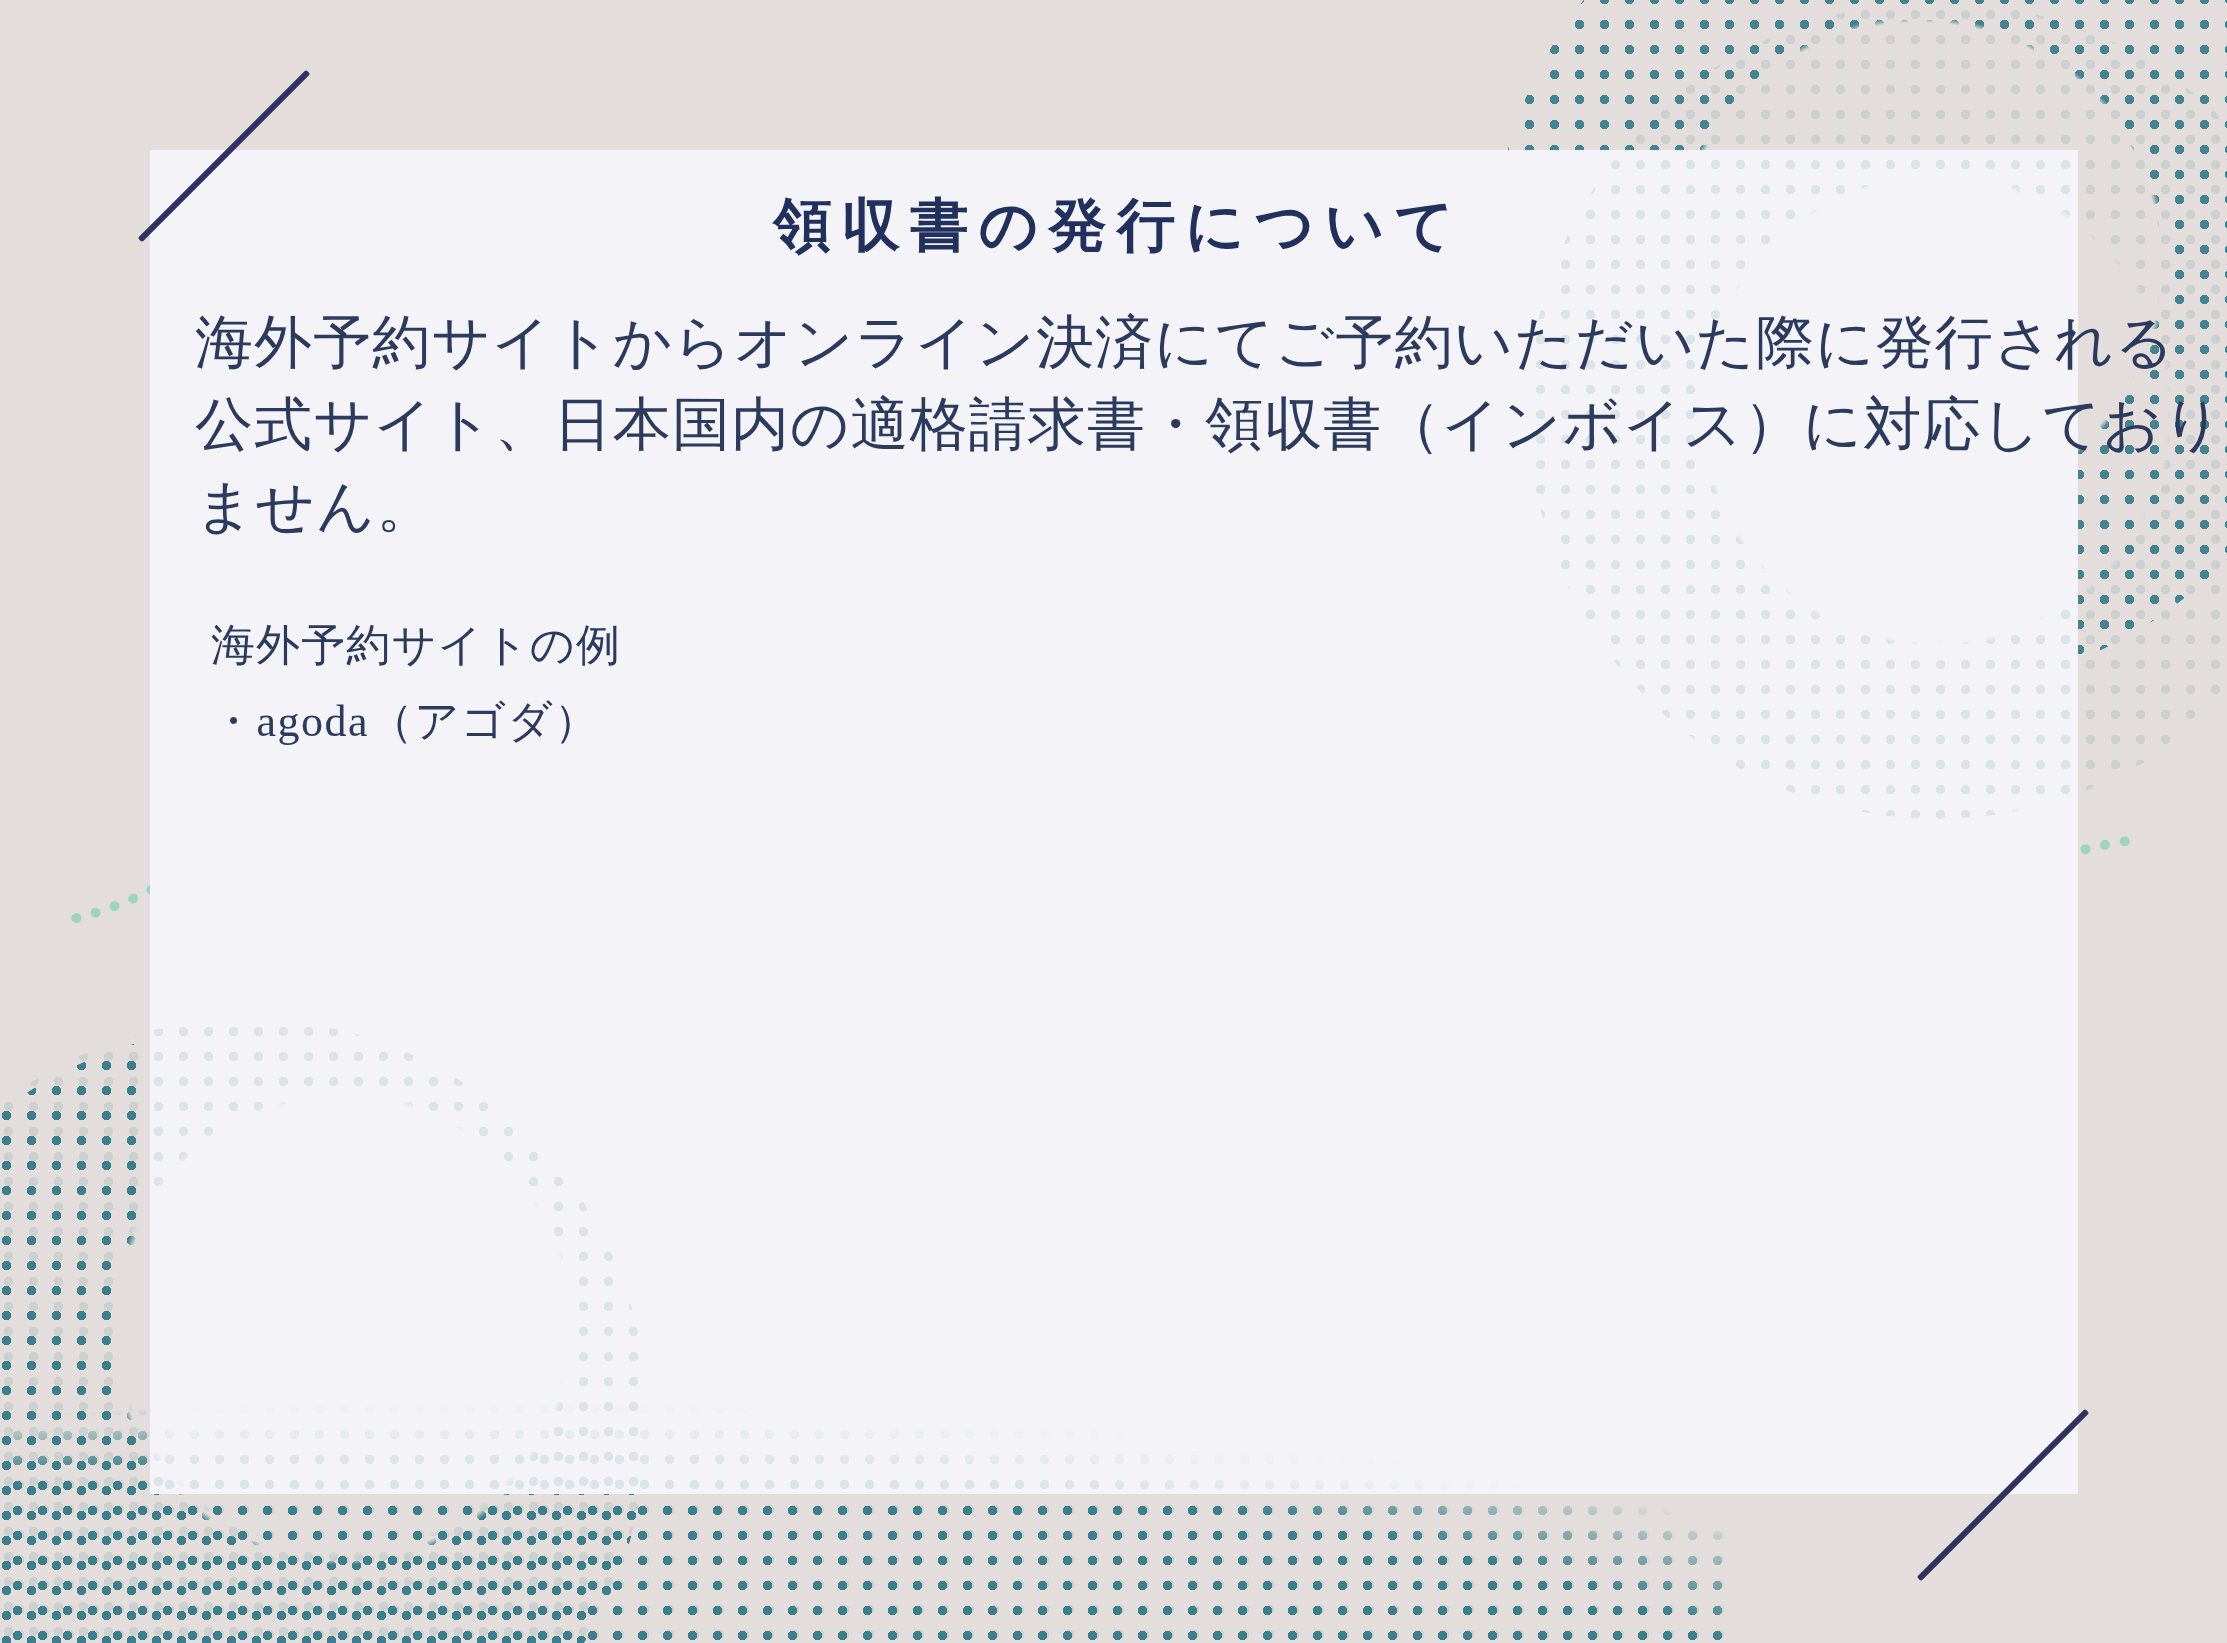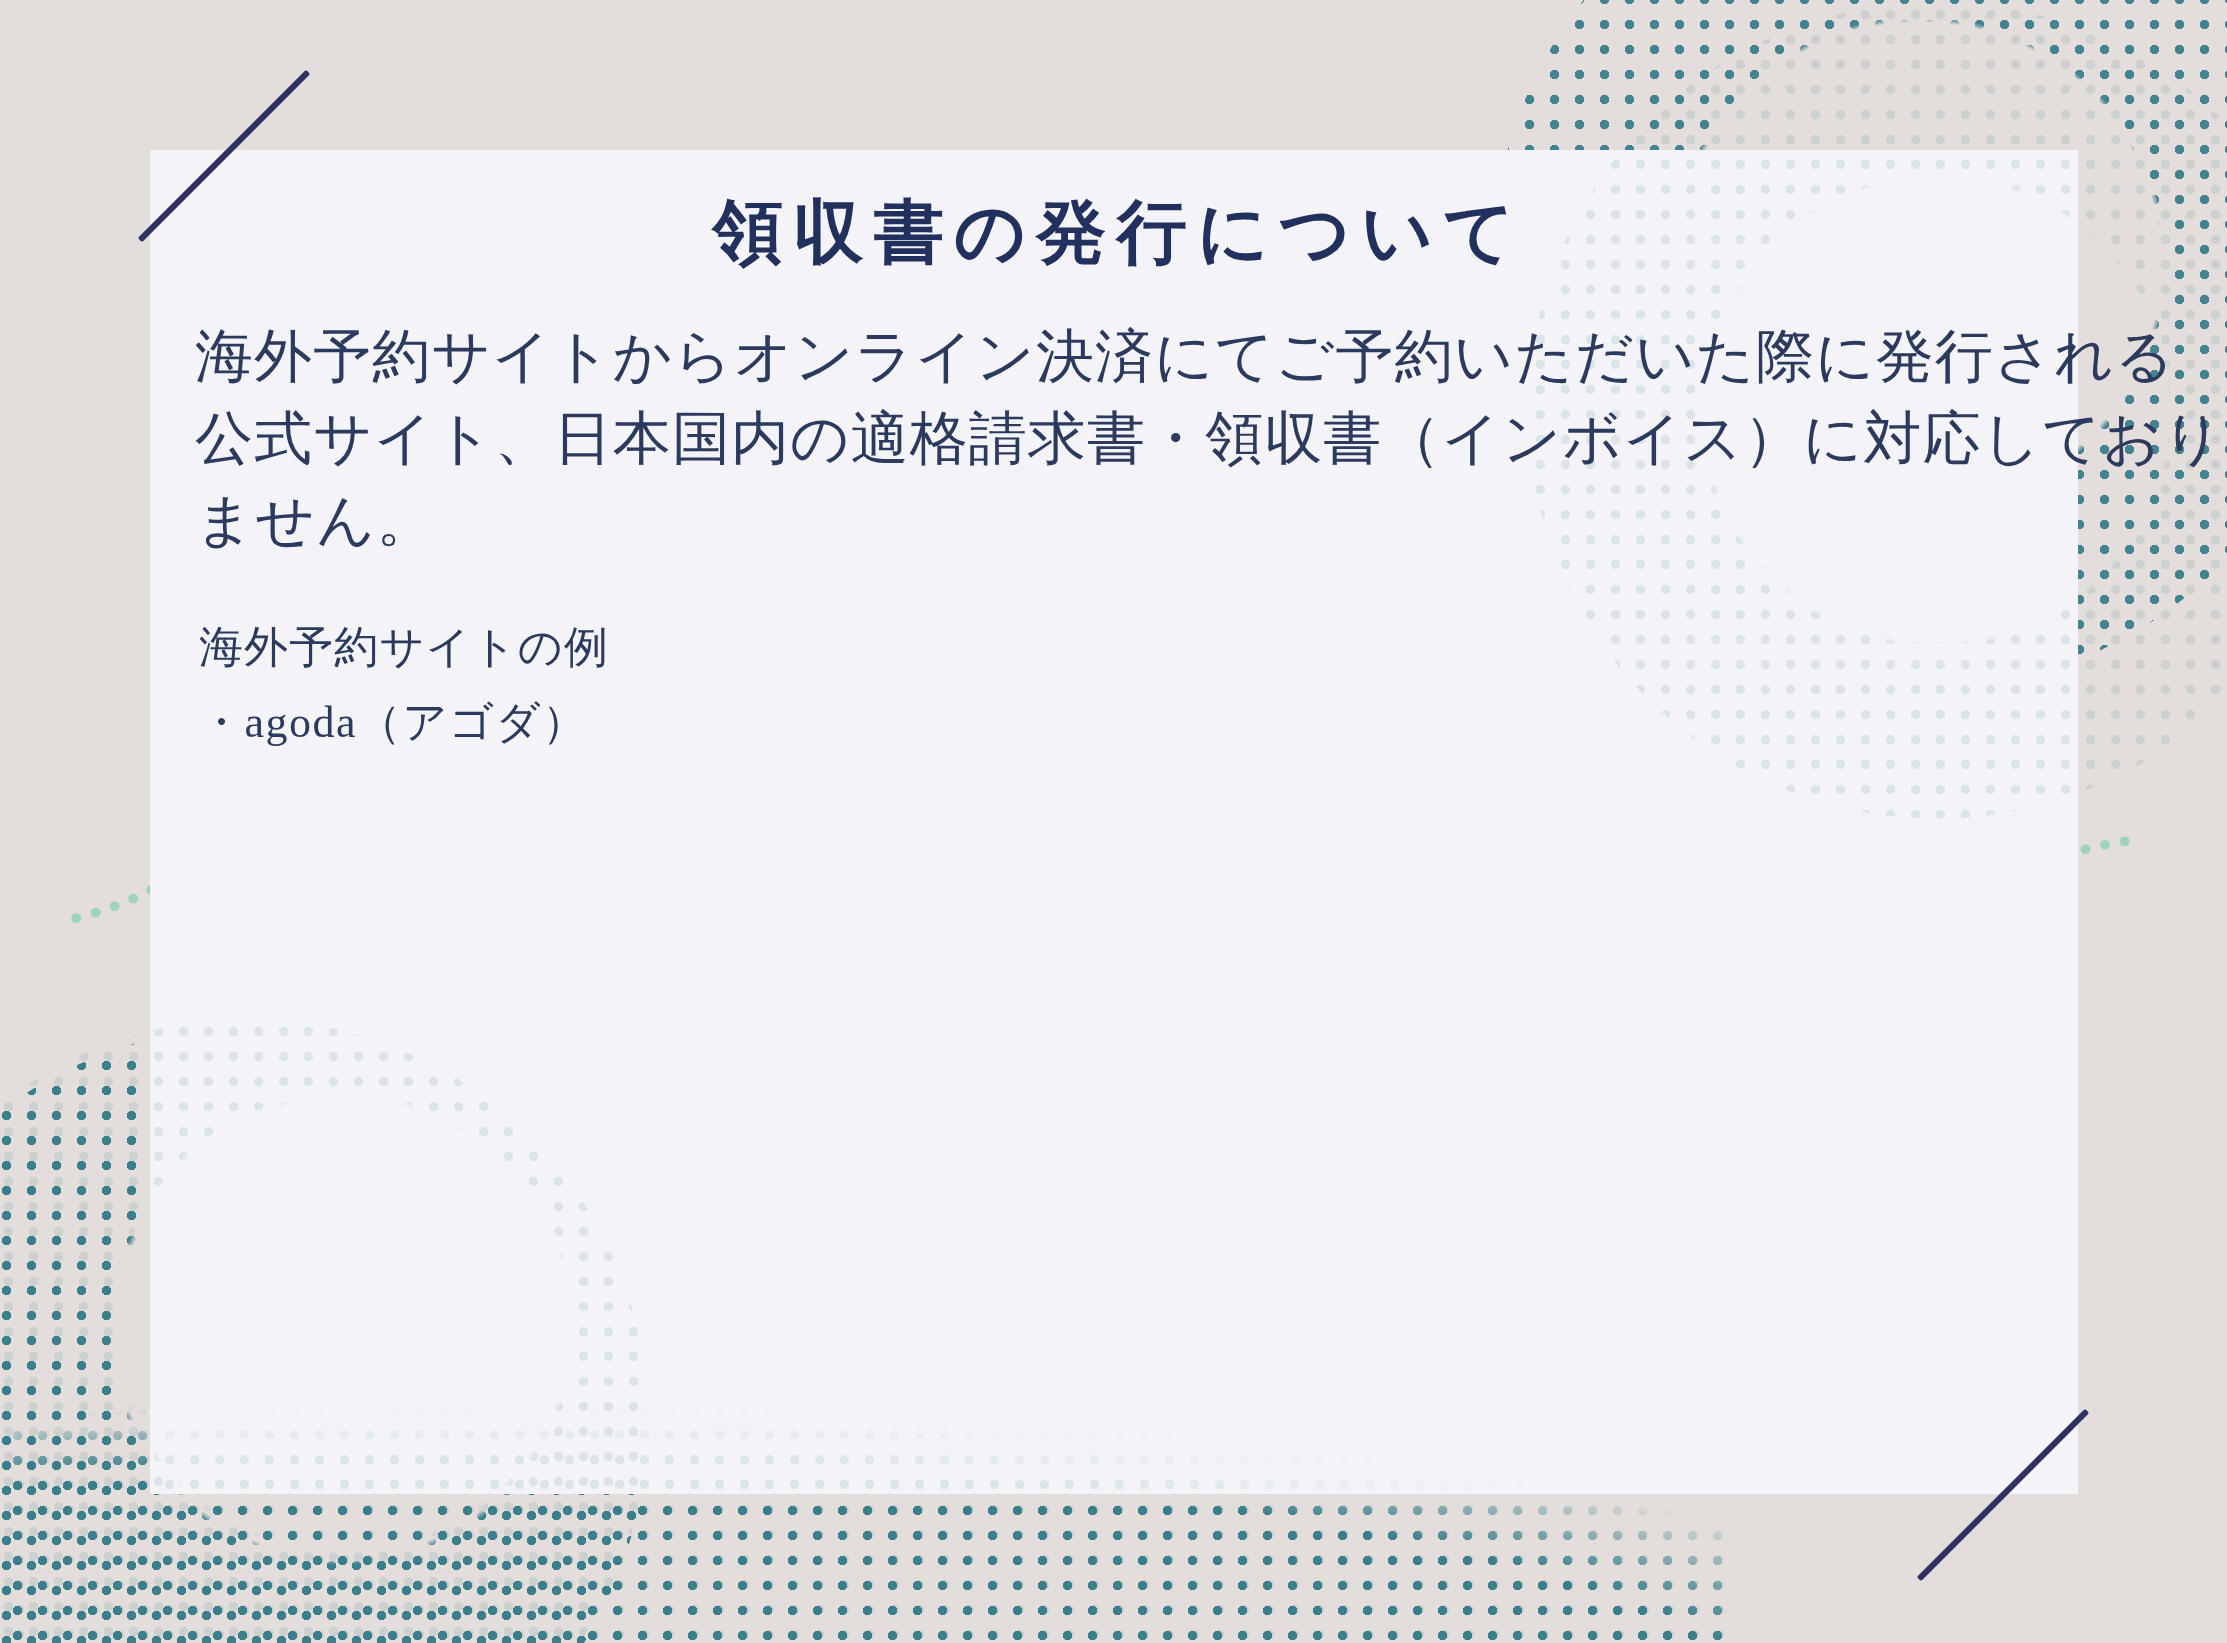--- a/index.html
+++ b/index.html
@@ -187,7 +187,7 @@
     color: #22305e;
     font-family: "Liberation Serif", "DejaVu Serif", serif;
     font-weight: 700;
-    font-size: 70px;
+    font-size: 58px;
     letter-spacing: 10.4px;
     line-height: 1.15;
     text-indent: 10.4px;

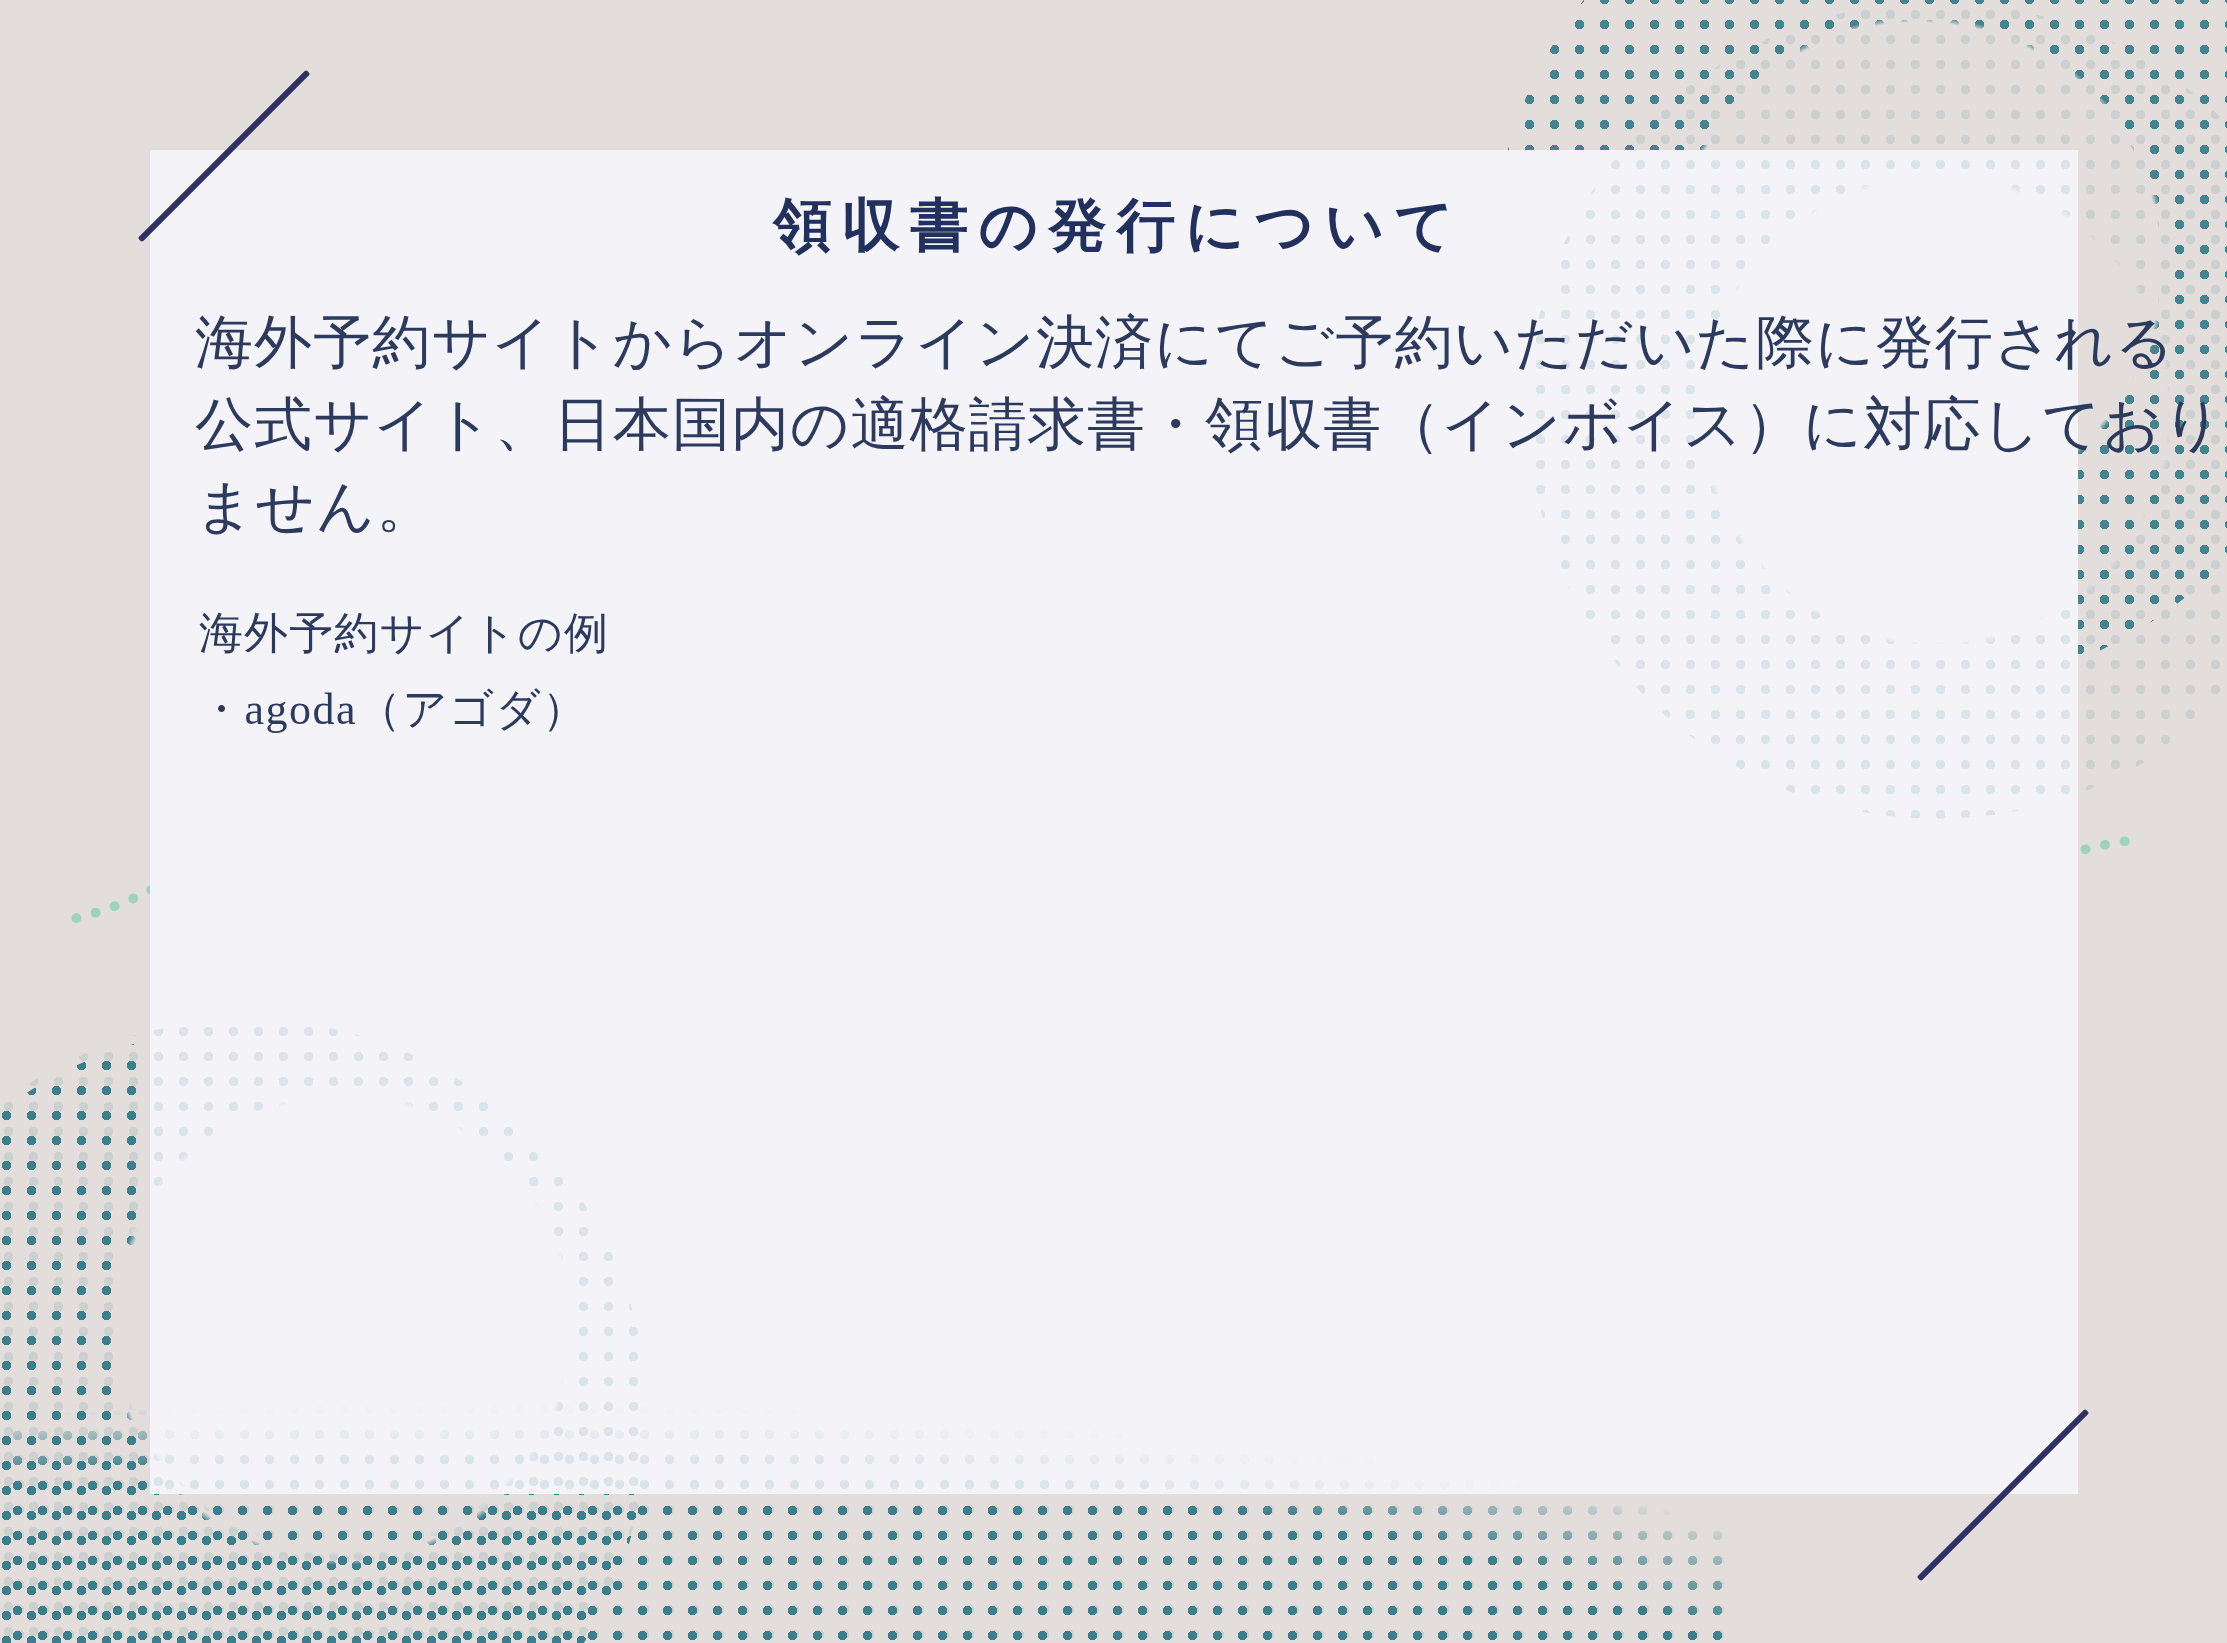--- a/index.html
+++ b/index.html
@@ -212,7 +212,7 @@
   }
 
   #examples {
-    margin: 4px;
+    margin: 16px;
     padding: 50px 45px 0 45px;
     color: #2c3a5e;
   }

